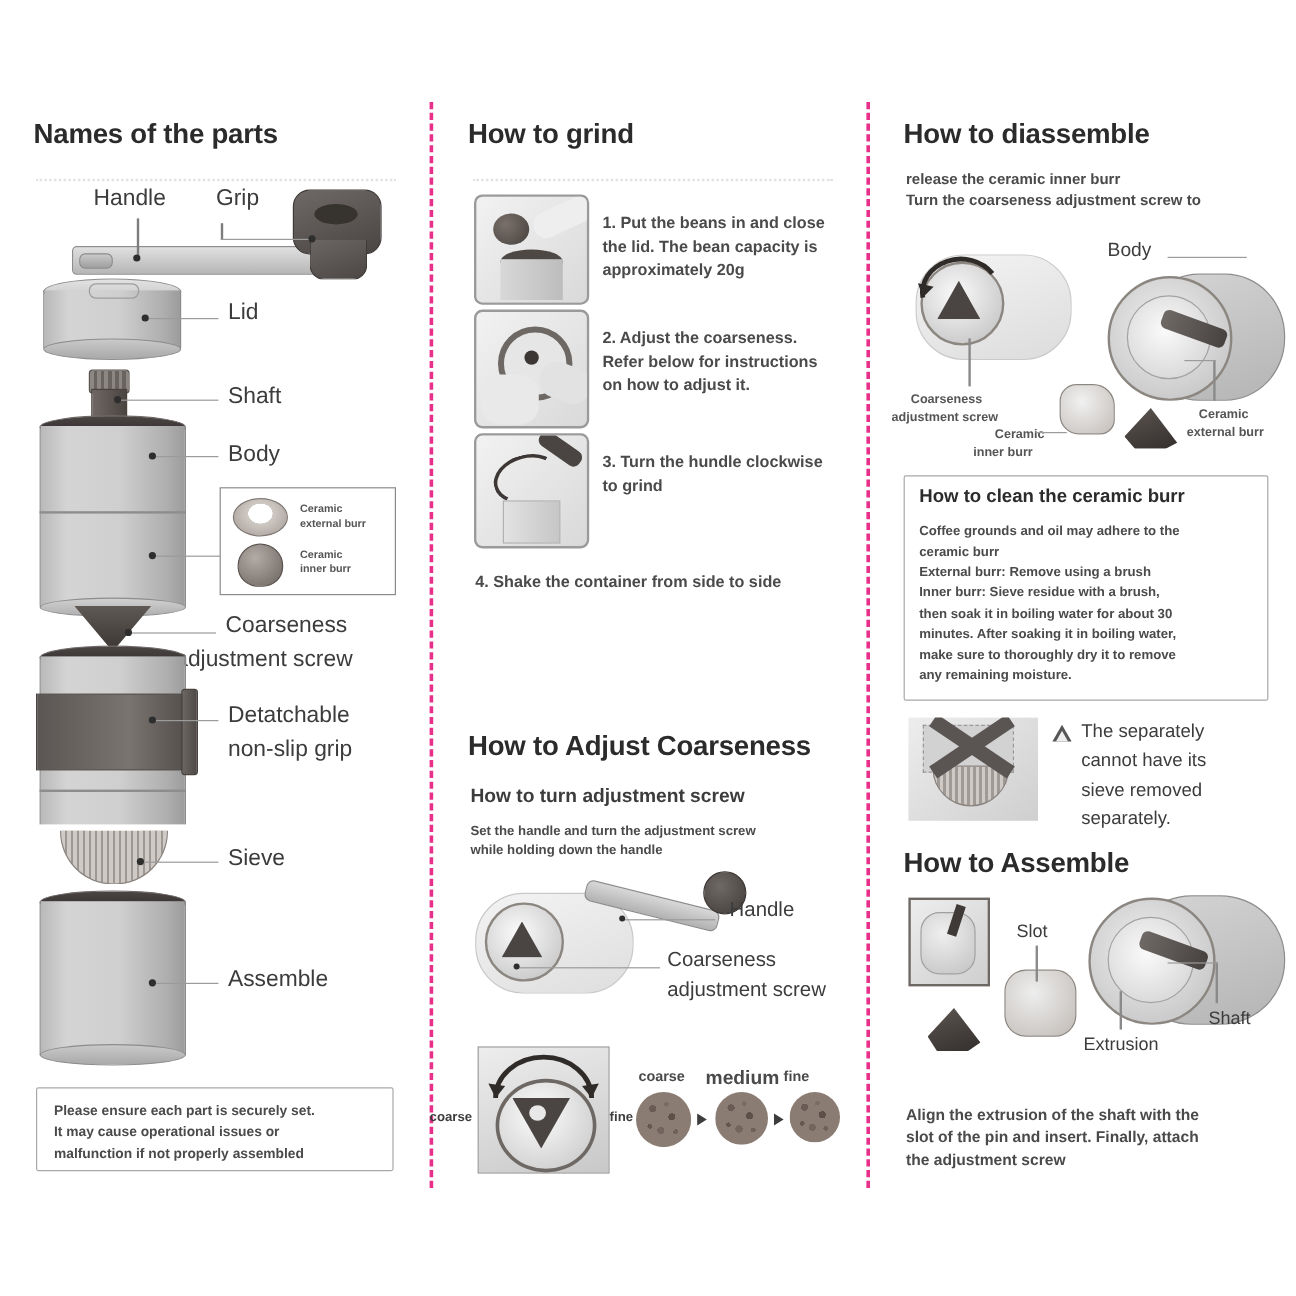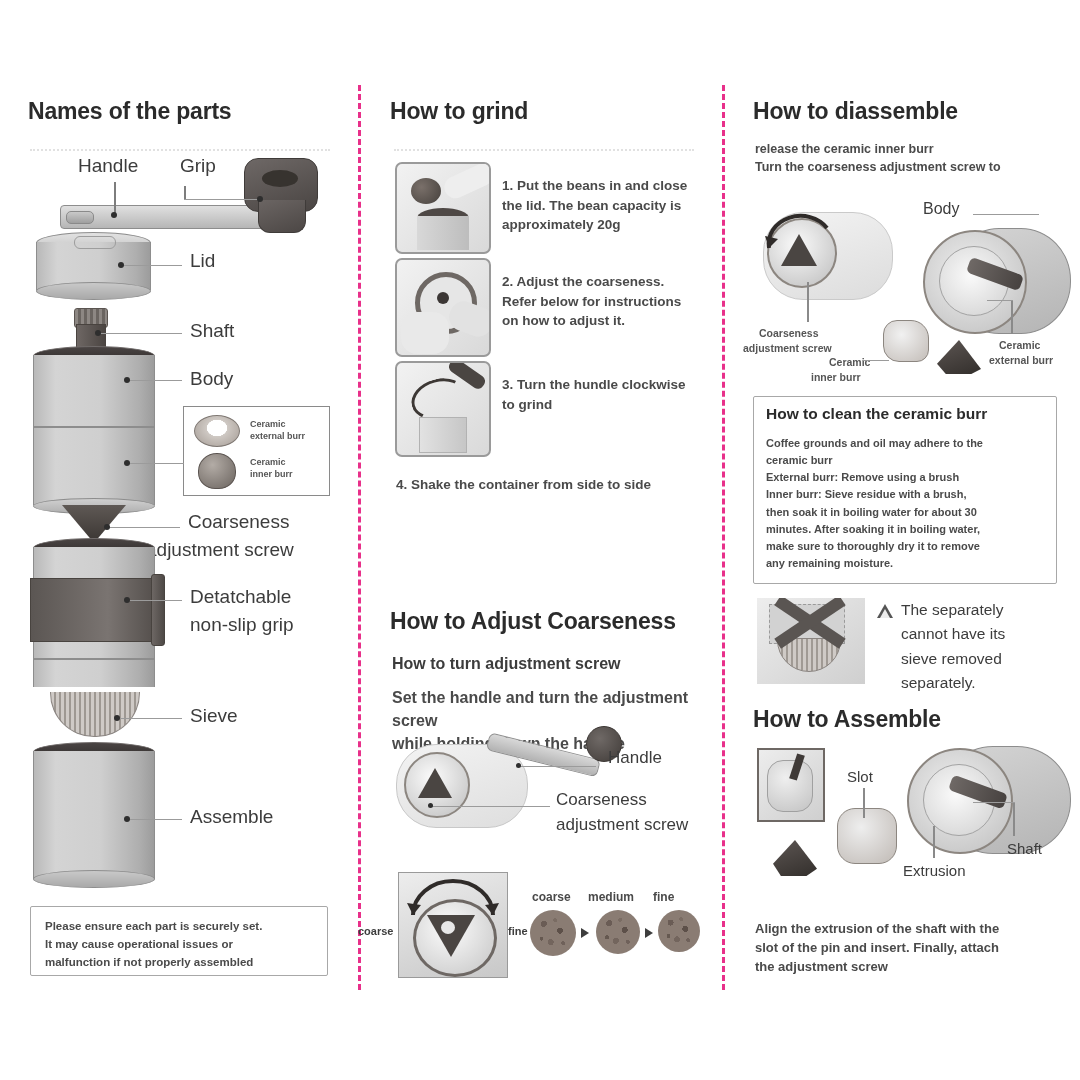--- a/index.html
+++ b/index.html
@@ -310,7 +310,7 @@
 
     <div style="position:absolute;left:32px;top:655px;font-size:16px;font-weight:600;color:#3c3c3c;">How to turn adjustment screw</div>
 
-    <div class="body-text" style="position:absolute;left:32px;top:686px;width:330px;font-size:16px;">
+    <div class="body-text" style="position:absolute;left:32px;top:686px;width:330px;font-size:11px;">
       <div>Set the handle and turn the adjustment screw</div>
       <div>while holding down the handle</div>
     </div>

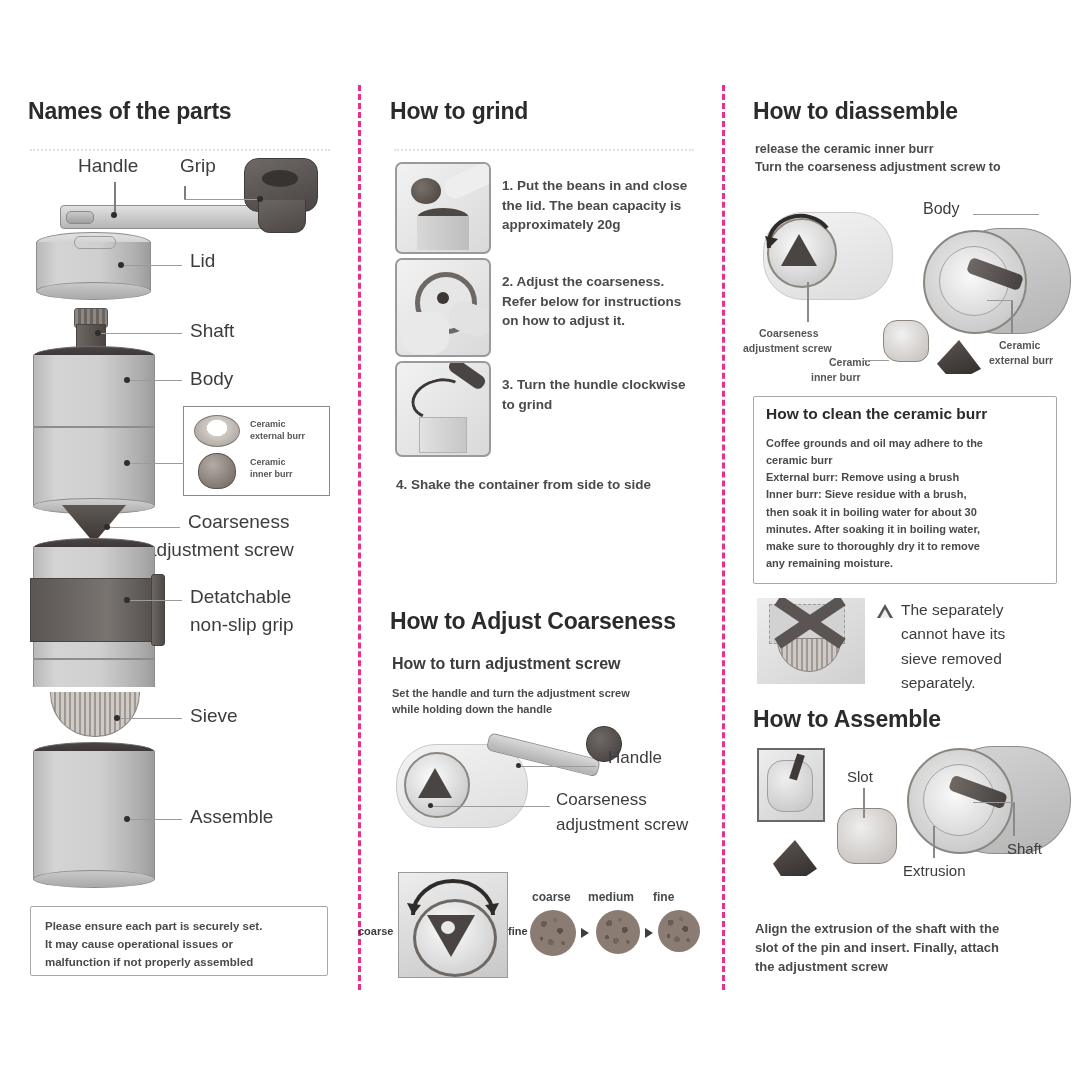--- a/index.html
+++ b/index.html
@@ -357,7 +357,7 @@
 
     <div>
       <span style="position:absolute;left:172px;top:890px;font-size:12px;color:#4a4a4a;font-weight:700;">coarse</span>
-      <span style="position:absolute;left:228px;top:890px;font-size:12px;color:#4a4a4a;font-weight:700;">medium</span>
+      <span style="position:absolute;left:228px;top:890px;font-size:16px;color:#4a4a4a;font-weight:700;">medium</span>
       <span style="position:absolute;left:293px;top:890px;font-size:12px;color:#4a4a4a;font-weight:700;">fine</span>
 
       <div class="grind-dot" style="position:absolute;left:170px;top:910px;width:46px;height:46px;"></div>

